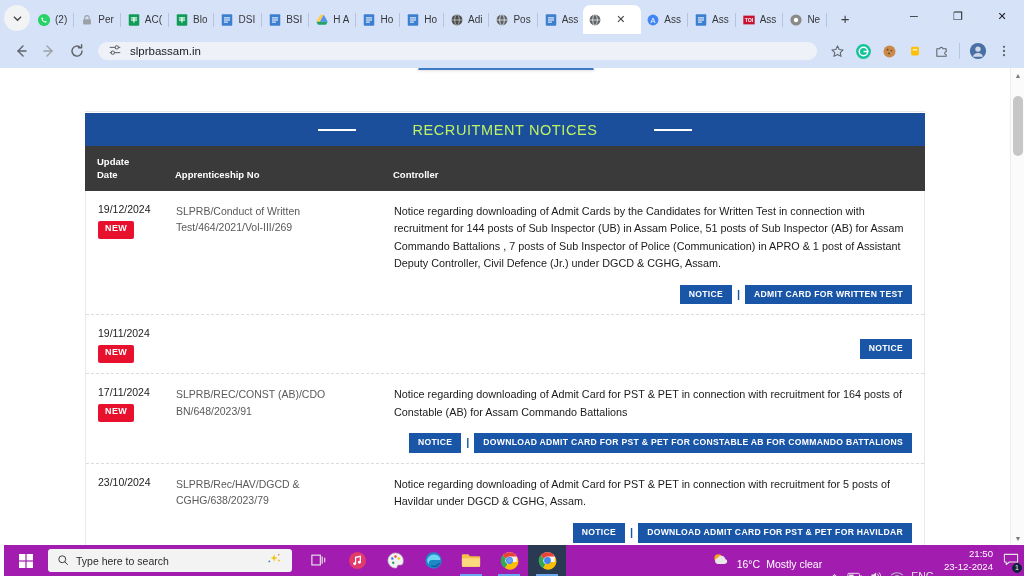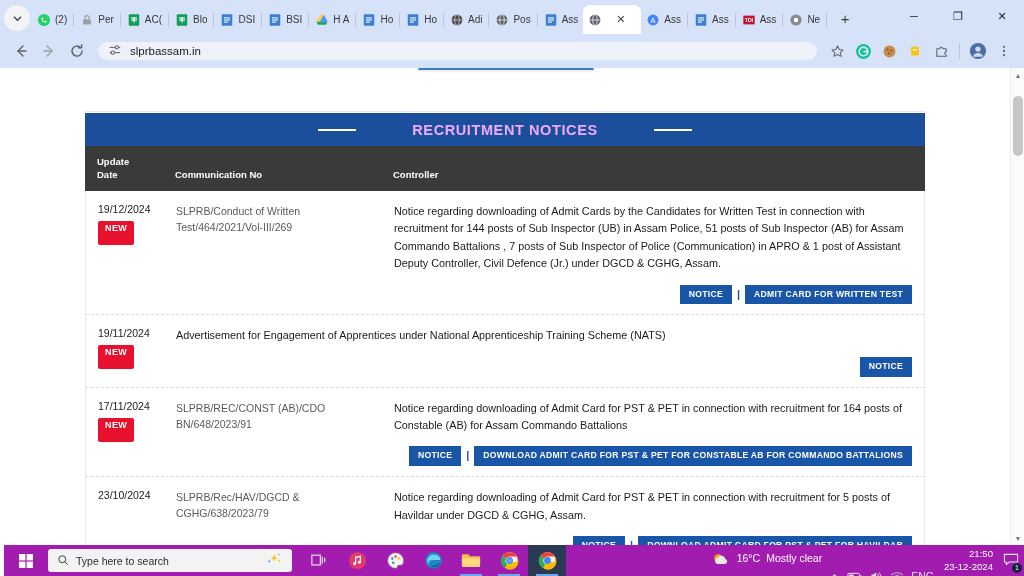--- a/index.html
+++ b/index.html
@@ -90,7 +90,7 @@
   }
   .panel-head .dash { width: 38px; height: 2px; background: #fff; display: block; }
   .panel-title {
-    color: #f0abfc; font-size: 14.5px; font-weight: bold; letter-spacing: .6px;
+    color: #bef264; font-size: 14.5px; font-weight: normal; letter-spacing: .6px;
   }
 
   .thead {

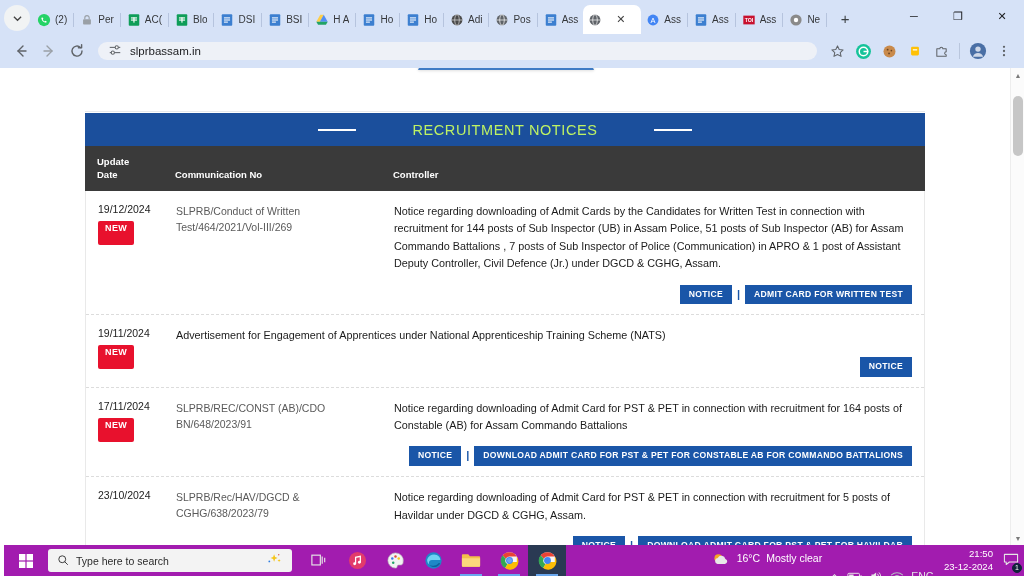--- a/index.html
+++ b/index.html
@@ -501,7 +501,7 @@
             <div>Update</div>
             <div>Date</div>
           </div>
-          <div class="th-adv">Communication No</div>
+          <div class="th-adv">Apprenticeship No</div>
           <div class="th-desc">Controller</div>
         </div>
 

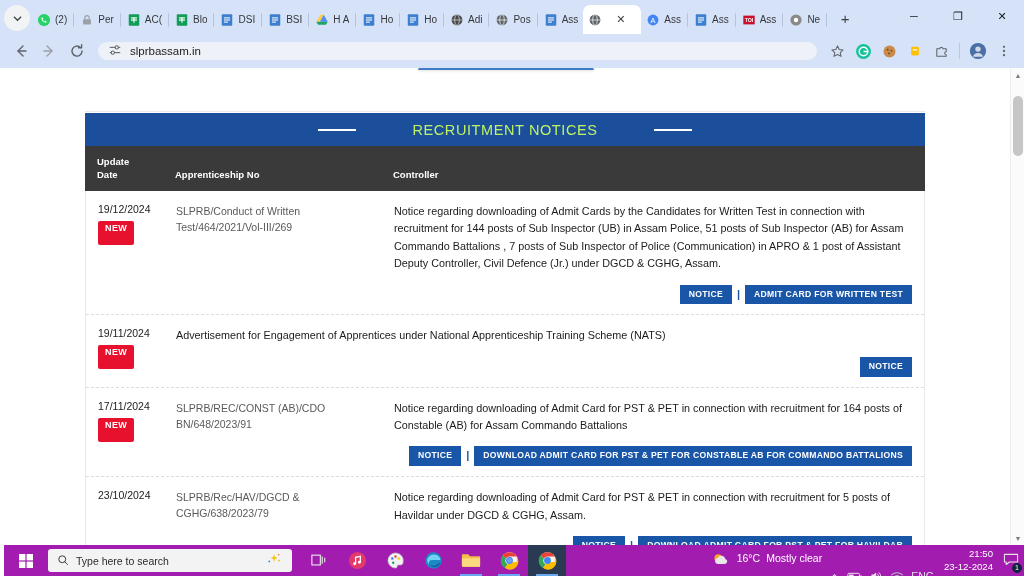--- a/index.html
+++ b/index.html
@@ -111,7 +111,7 @@
   .badge-new {
     display: inline-block; margin-top: 6px; background: #e8112d; color: #fff;
     font-size: 9px; font-weight: bold; letter-spacing: .4px;
-    padding: 2px 7px 12px; border-radius: 2px;
+    padding: 2px 7px 6px; border-radius: 2px;
   }
   .c-adv {
     width: 218px; flex: none; font-size: 10.5px; color: #5a5a5a; line-height: 1.55;

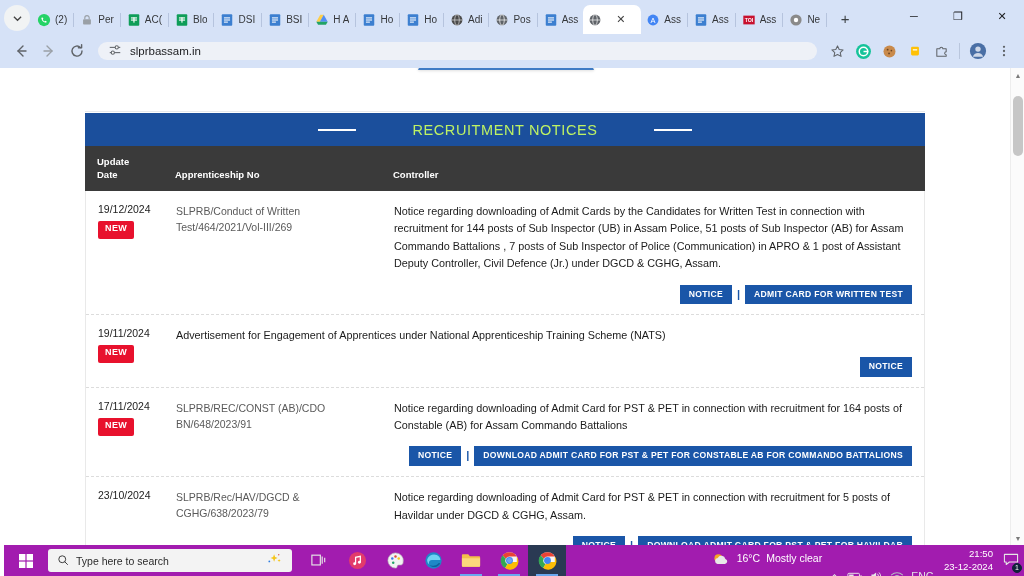--- a/index.html
+++ b/index.html
@@ -529,7 +529,6 @@
               <span class="badge-new">NEW</span>
             </div>
             <div class="c-desc">
-              <div>Advertisement for Engagement of Apprentices under National Apprenticeship Training Scheme (NATS)</div>
               <div class="btnrow">
                 <span class="btn">NOTICE</span>
               </div>

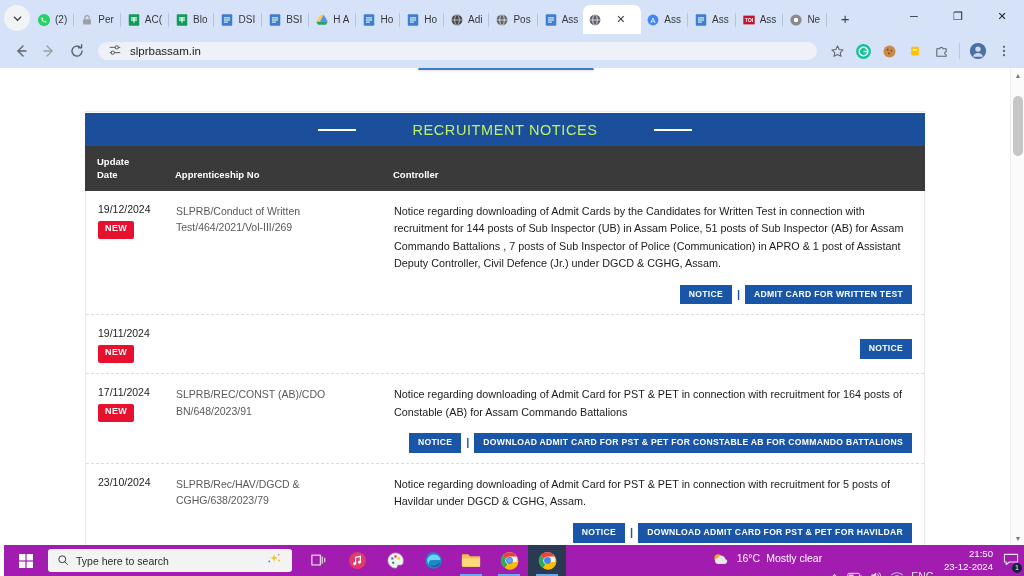--- a/index.html
+++ b/index.html
@@ -163,7 +163,7 @@
   }
   .tb-icon.active { background: #2a3a53; }
   .tray { margin-left: auto; display: flex; align-items: center; gap: 7px; padding-right: 7px; }
-  .weather { display: flex; align-items: flex-start; gap: 6px; font-size: 10.5px; }
+  .weather { display: flex; align-items: flex-end; gap: 6px; font-size: 10.5px; }
   .tray-ico { font-size: 10.5px; color: #e6e6e6; display: flex; align-items: center; margin-top: 31px; }
   .clock { font-size: 9.6px; line-height: 1.28; text-align: right; padding: 0 3px; }
   .notif { position: relative; font-size: 12px; padding-right: 2px; }

